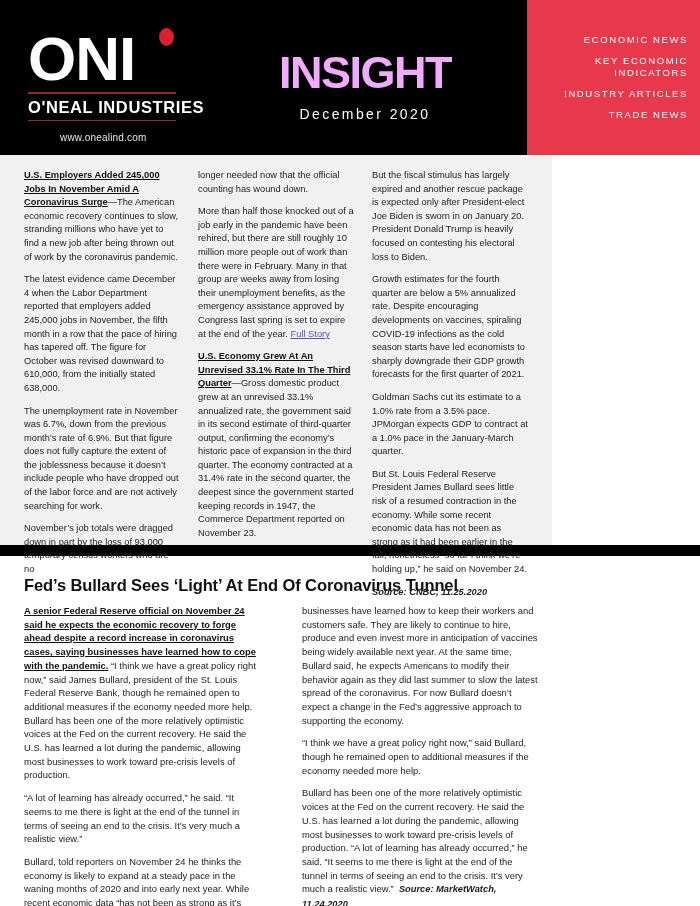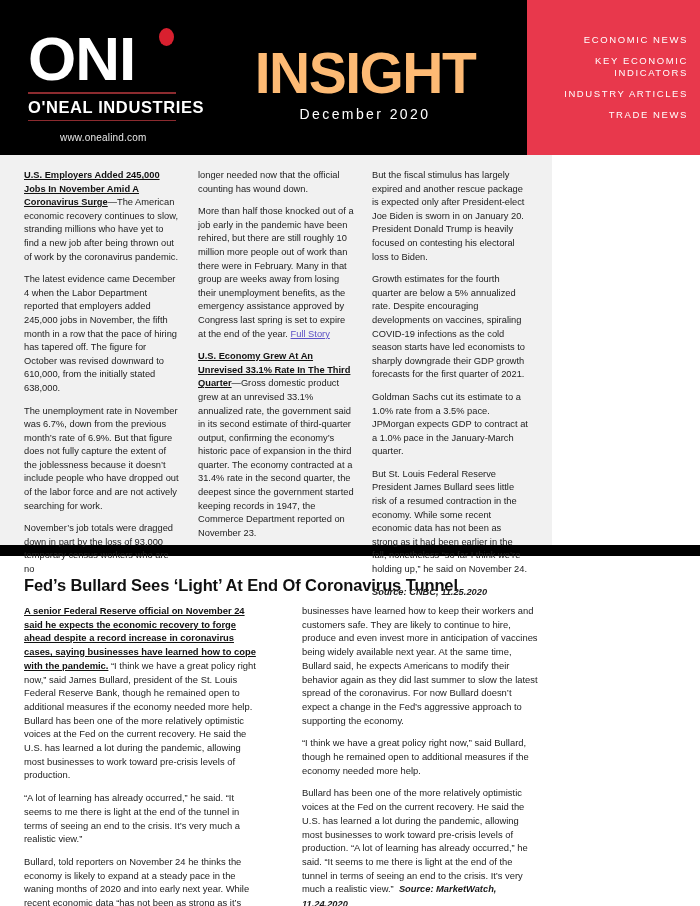--- a/index.html
+++ b/index.html
@@ -116,8 +116,8 @@
     text-align: center;
   }
   .insight-word {
-    color: #fdba74;
-    font-size: 57px;
+    color: #f0abfc;
+    font-size: 45px;
     line-height: 58px;
     font-weight: bold;
     letter-spacing: -1.5px;

